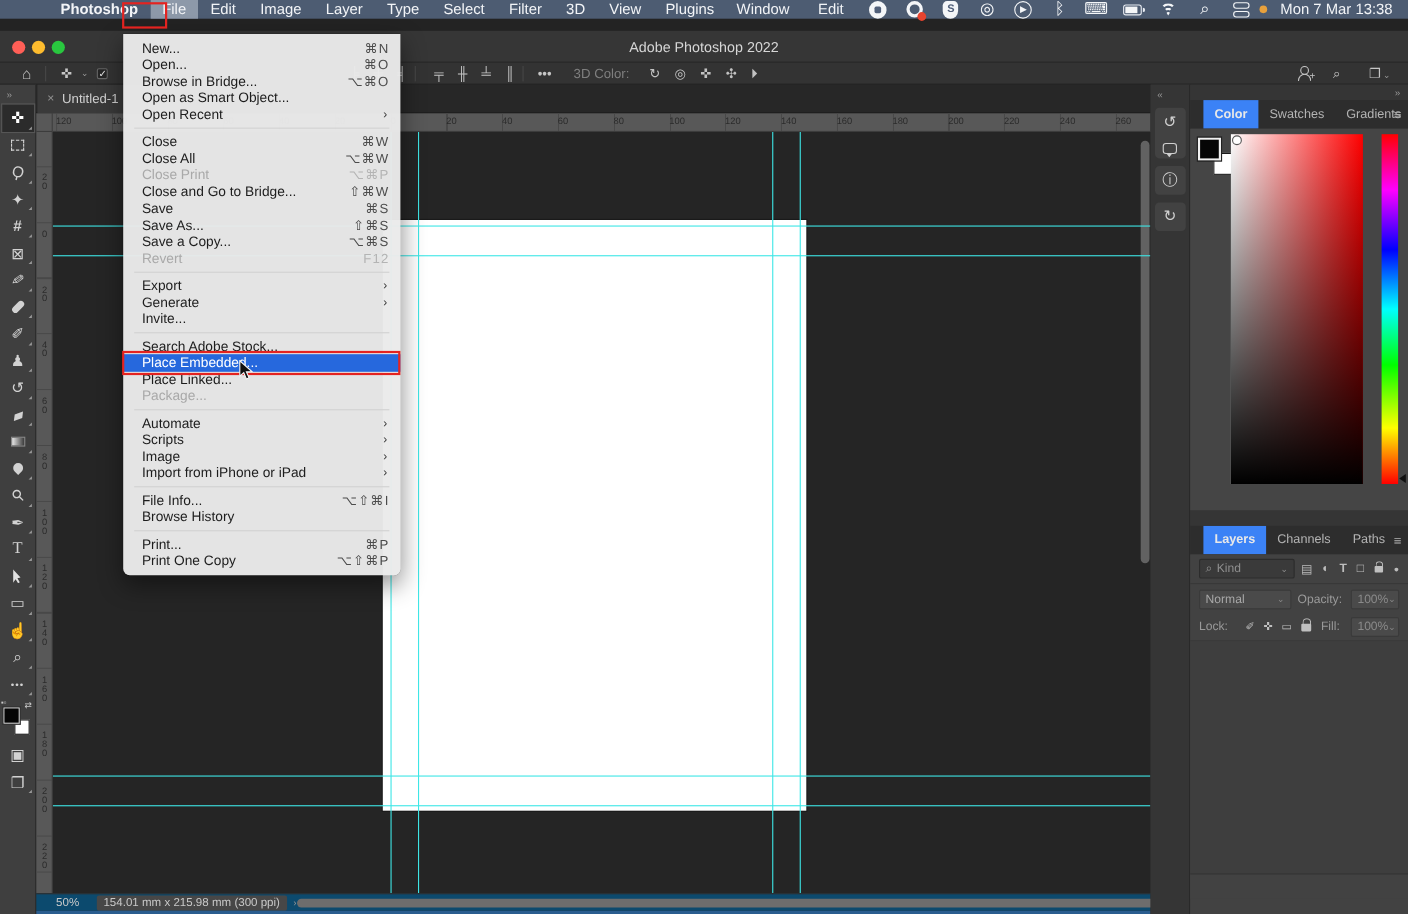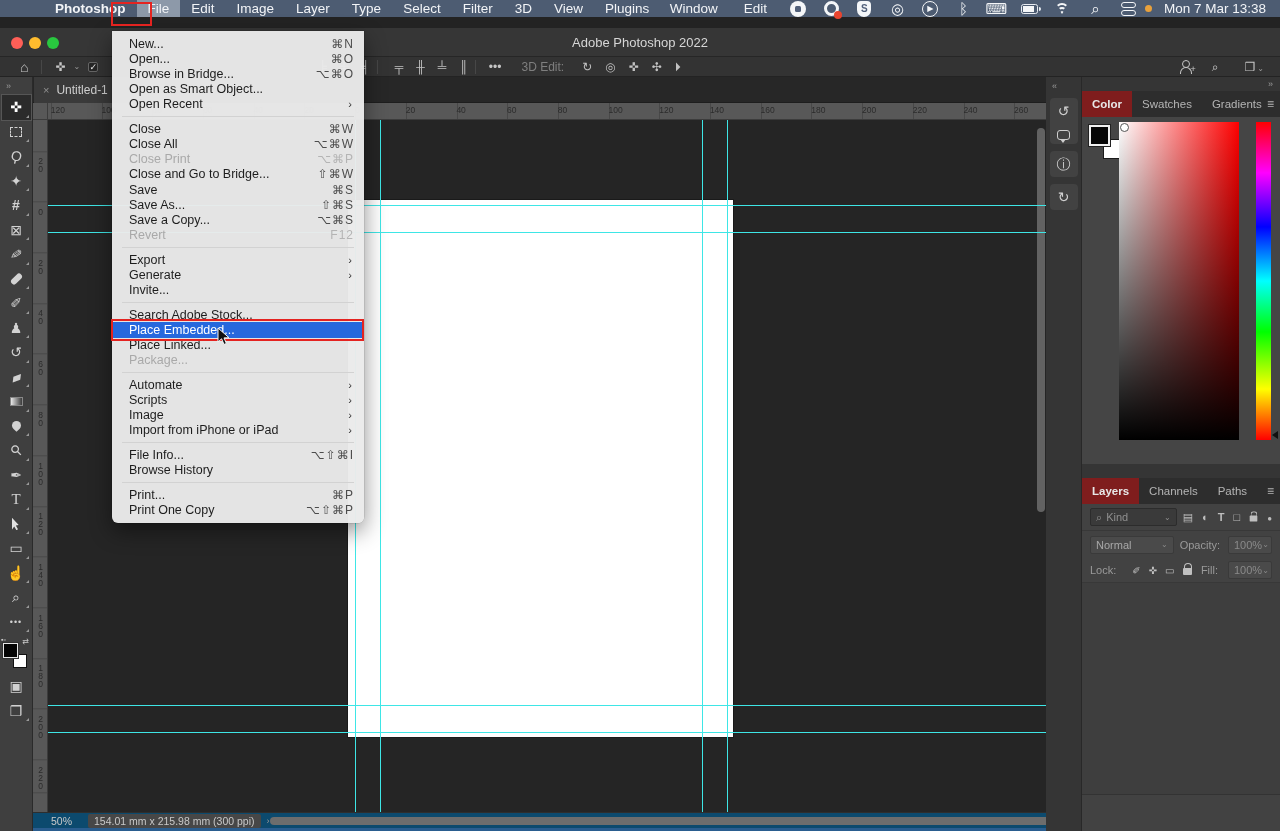--- a/index.html
+++ b/index.html
@@ -295,7 +295,7 @@
       </div>
     <span class="ob-sep"></span>
     <span class="ob-ic">•••</span>
-    <span class="ob-3dlabel">3D Edit:</span>
+    <span class="ob-3dlabel">3D Color:</span>
     <div class="ob-group" id="threed-icons">
         <span class="g">↻</span>
         <span class="g">◎</span>

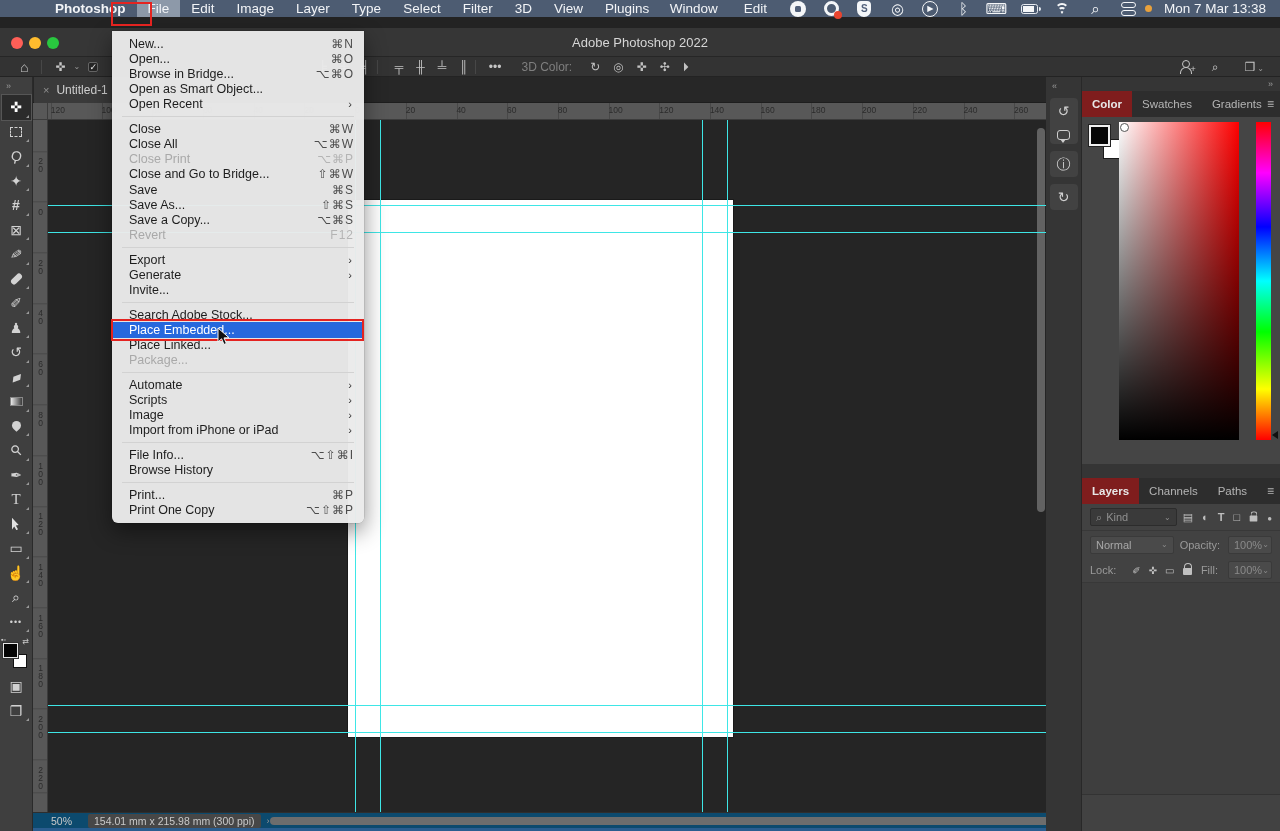--- a/index.html
+++ b/index.html
@@ -132,7 +132,7 @@
   .ptabs .exp { position:absolute; right:6px; top:2px; color:#9a9a9a; font-size:9px; letter-spacing:1px; }
   .tabrow { display:flex; align-items:stretch; height:26px; background:#2d2d2d; overflow:hidden; position:relative; }
   .tabrow .tab { padding:0 10px; display:flex; align-items:center; font-size:11.5px; color:#b4b4b4; white-space:nowrap; }
-  .tabrow .tab.active { background:#7f1d1d; color:#e8e8e8; font-weight:bold; }
+  .tabrow .tab.active { background:#3b82f6; color:#e8e8e8; font-weight:bold;margin-left:12px; }
   .tabrow .ham { position:absolute; right:6px; top:7px; color:#b4b4b4; font-size:12px; line-height:1; }
 
   .color-panel { position:relative; height:347px; background:#454545; }

